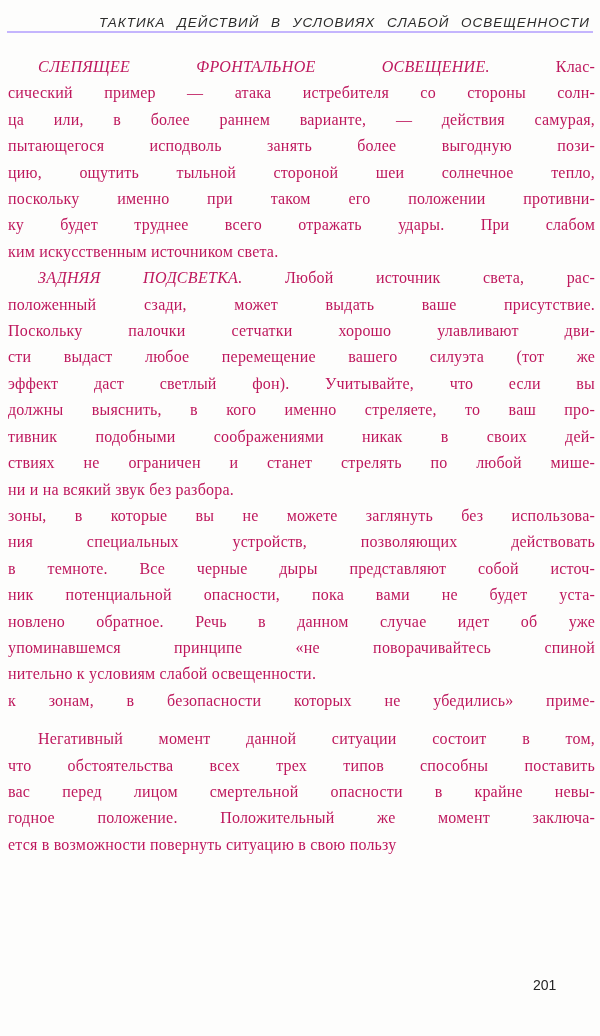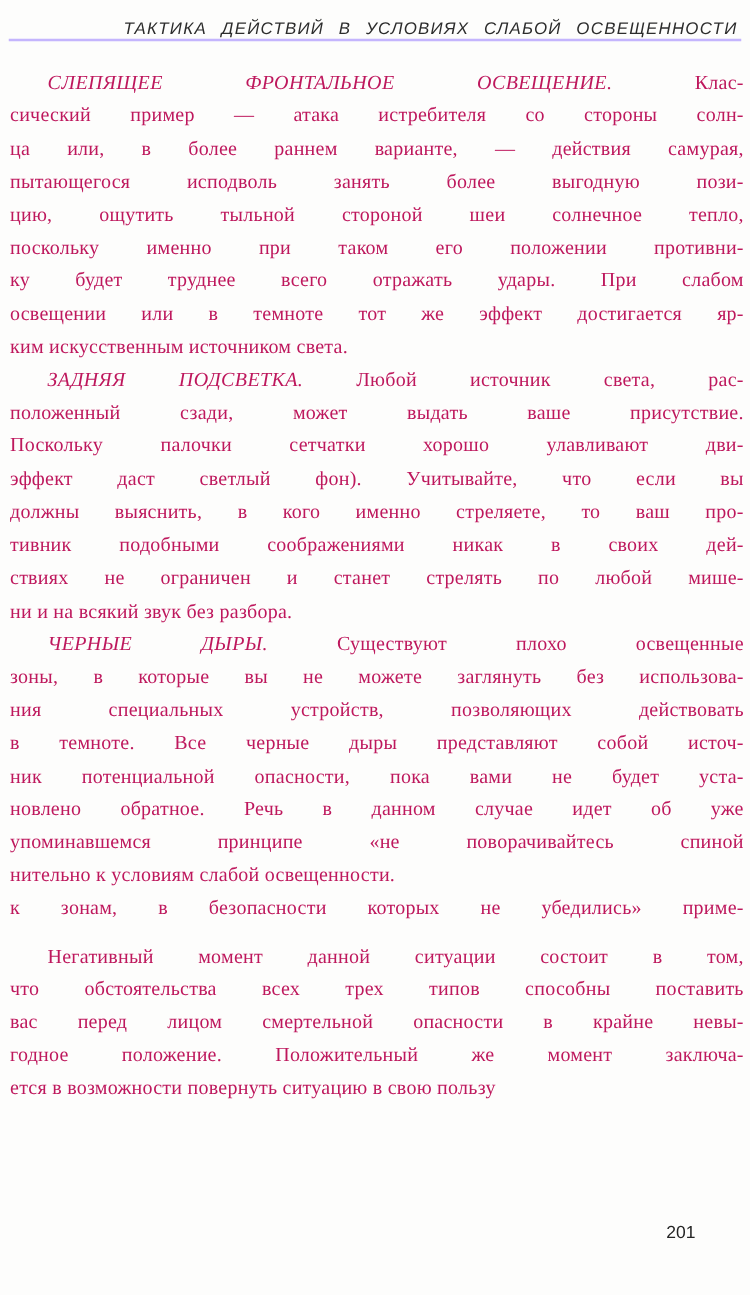--- a/index.html
+++ b/index.html
@@ -93,7 +93,6 @@
         <div class="line">цию, ощутить тыльной стороной шеи солнечное тепло,</div>
         <div class="line">поскольку именно при таком его положении противни-</div>
         <div class="line">ку будет труднее всего отражать удары. При слабом</div>
-        <div class="line">освещении или в темноте тот же эффект достигается яр-</div>
         <div class="line last">ким искусственным источником света.</div>
       </div>
       <div class="paragraph">

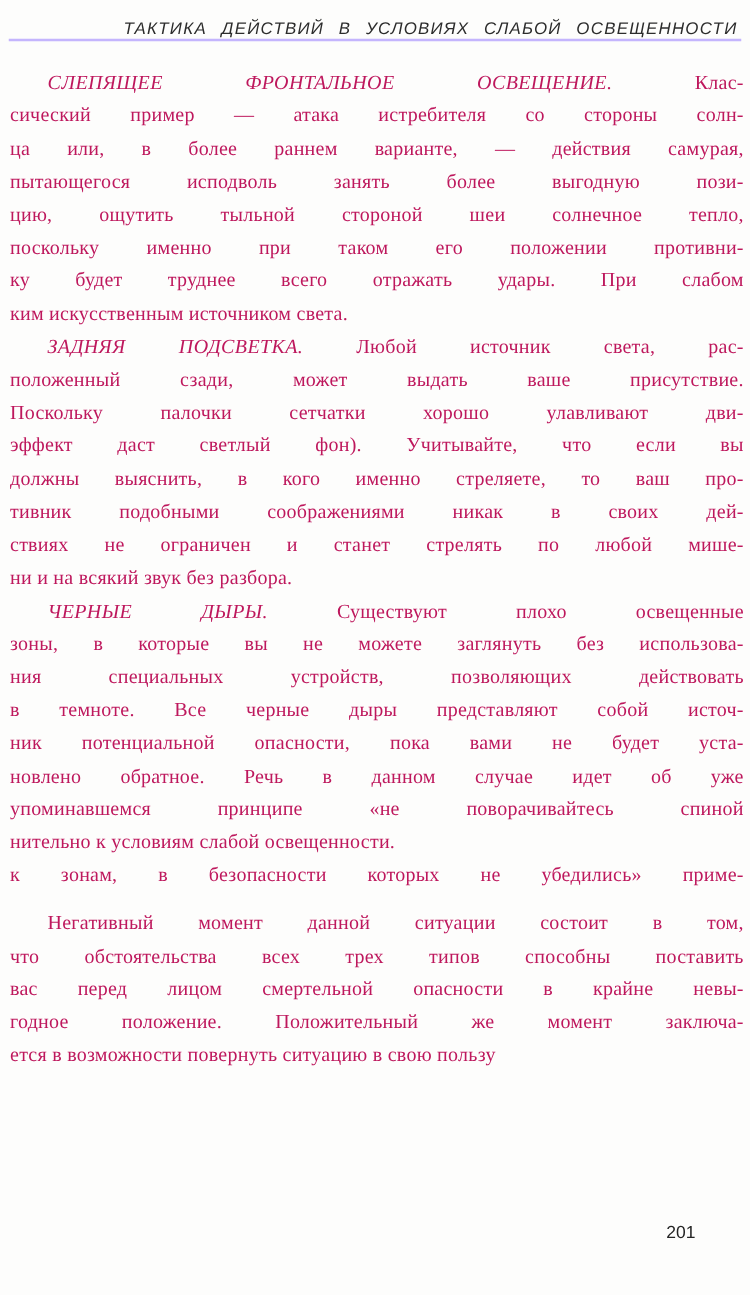--- a/index.html
+++ b/index.html
@@ -99,6 +99,7 @@
         <div class="line first"><i class="run-in">ЗАДНЯЯ ПОДСВЕТКА.</i><span> Любой источник света, рас-</span></div>
         <div class="line">положенный сзади, может выдать ваше присутствие.</div>
         <div class="line">Поскольку палочки сетчатки хорошо улавливают дви-</div>
+        <div class="line">сти выдаст любое перемещение вашего силуэта (тот же</div>
         <div class="line">эффект даст светлый фон). Учитывайте, что если вы</div>
         <div class="line">должны выяснить, в кого именно стреляете, то ваш про-</div>
         <div class="line">тивник подобными соображениями никак в своих дей-</div>

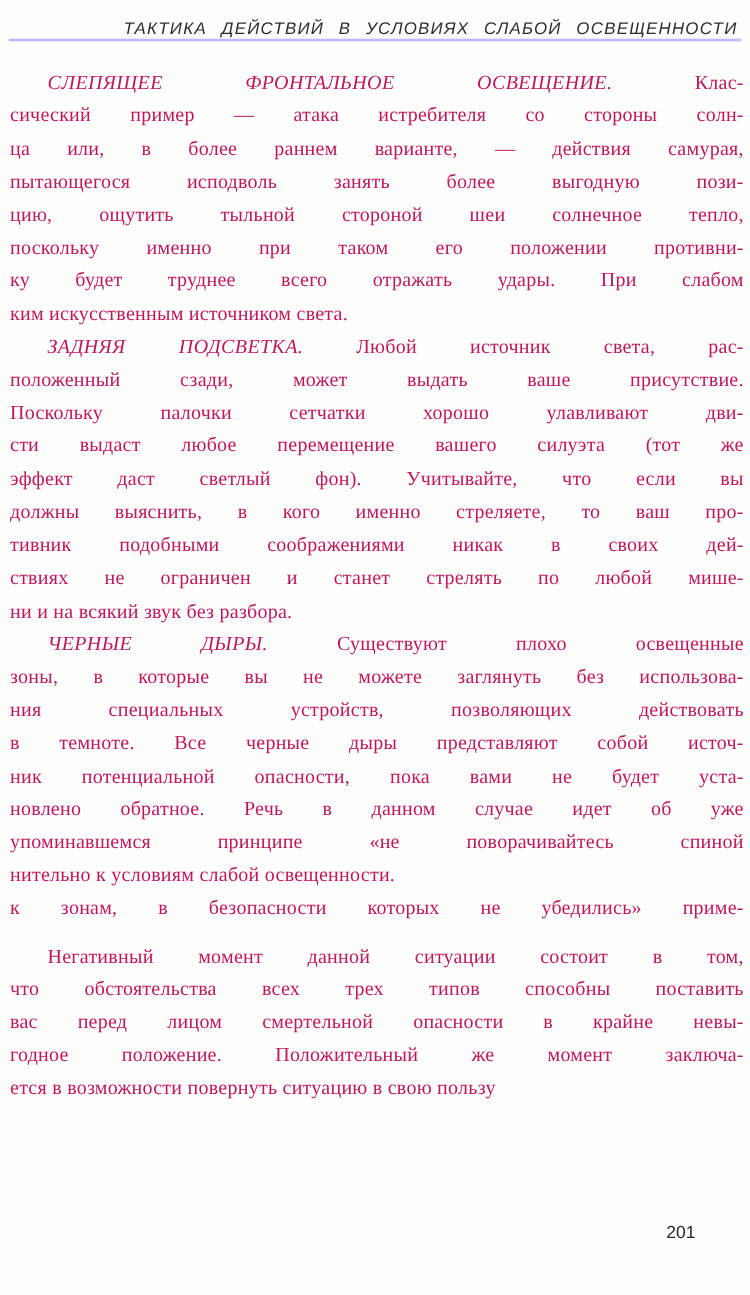--- a/index.html
+++ b/index.html
@@ -107,7 +107,6 @@
         <div class="line last">ни и на всякий звук без разбора.</div>
       </div>
       <div class="paragraph">
-        <div class="line first"><i class="run-in">ЧЕРНЫЕ ДЫРЫ.</i><span> Существуют плохо освещенные</span></div>
         <div class="line">зоны, в которые вы не можете заглянуть без использова-</div>
         <div class="line">ния специальных устройств, позволяющих действовать</div>
         <div class="line">в темноте. Все черные дыры представляют собой источ-</div>

